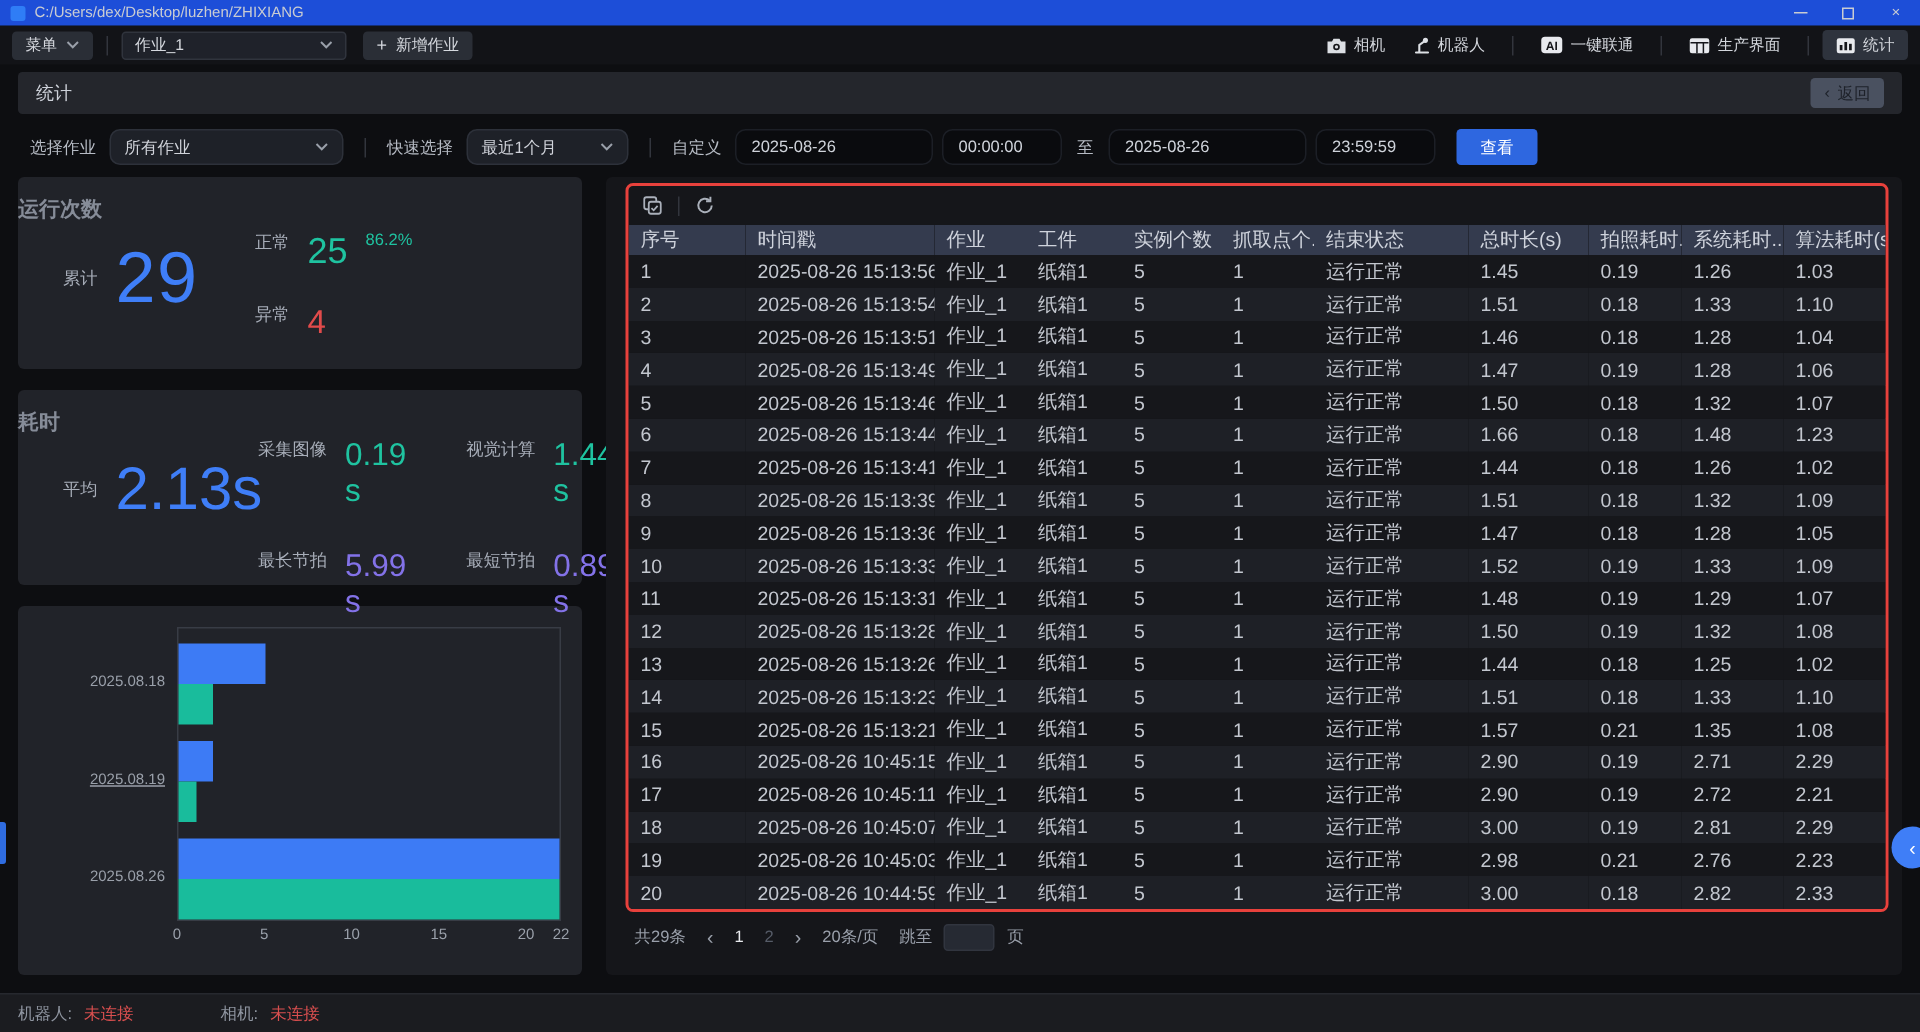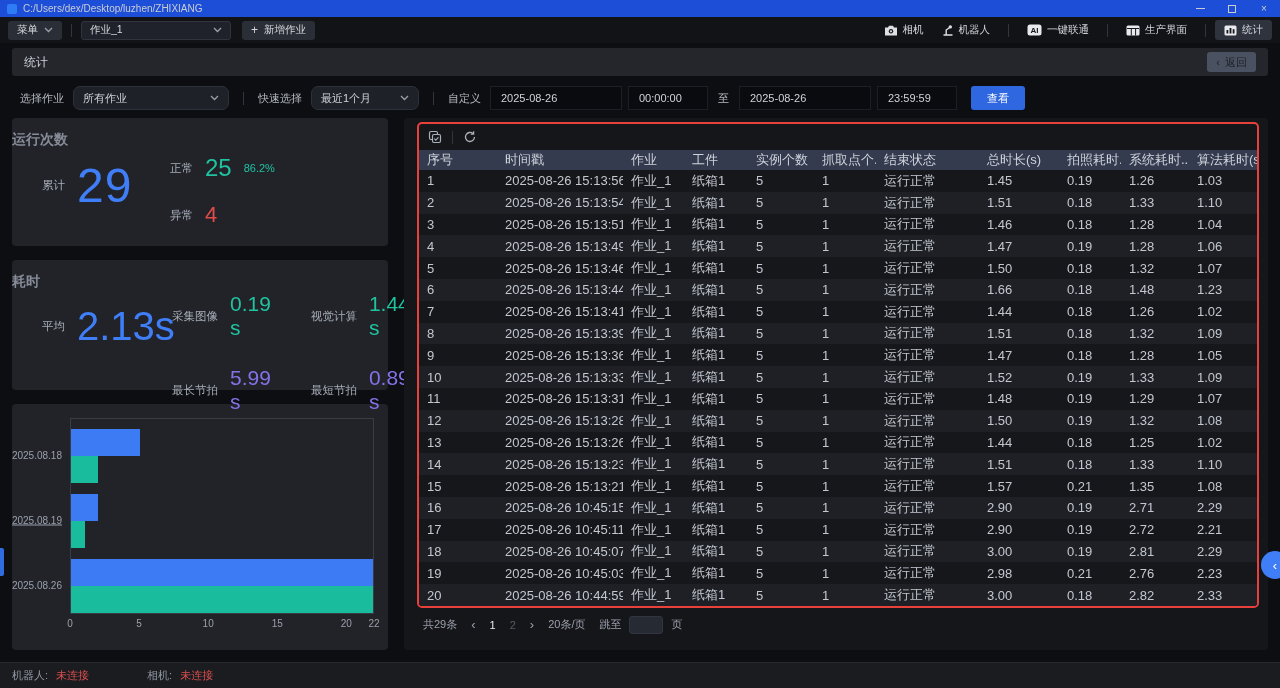--- a/index.html
+++ b/index.html
@@ -33,7 +33,7 @@
 .filters{margin:6px 12px 0;height:32px;display:flex;align-items:center;font-size:11px;color:#b6bbc4;}
 .flabel{margin-right:9px;white-space:nowrap;text-align:center;}
 .fselect{background:#1e2128;border:1px solid #2d313a;border-radius:7px;height:24px;display:flex;align-items:center;justify-content:space-between;padding:0 9px;color:#d0d3da;}
-.finput{background:#0a0b0e;border:1px solid #1c1f26;border-radius:0;height:24px;display:flex;align-items:center;padding:0 10px;color:#cfd3da;}
+.finput{background:#0a0b0e;border:1px solid #1c1f26;border-radius:7px;height:24px;display:flex;align-items:center;padding:0 10px;color:#cfd3da;}
 .to-label{margin:0 10px;}
 .viewbtn{background:#2e67e0;color:#fff;border-radius:3px;height:24px;width:54px;display:flex;align-items:center;justify-content:center;font-size:11px;margin-left:14px;}
 

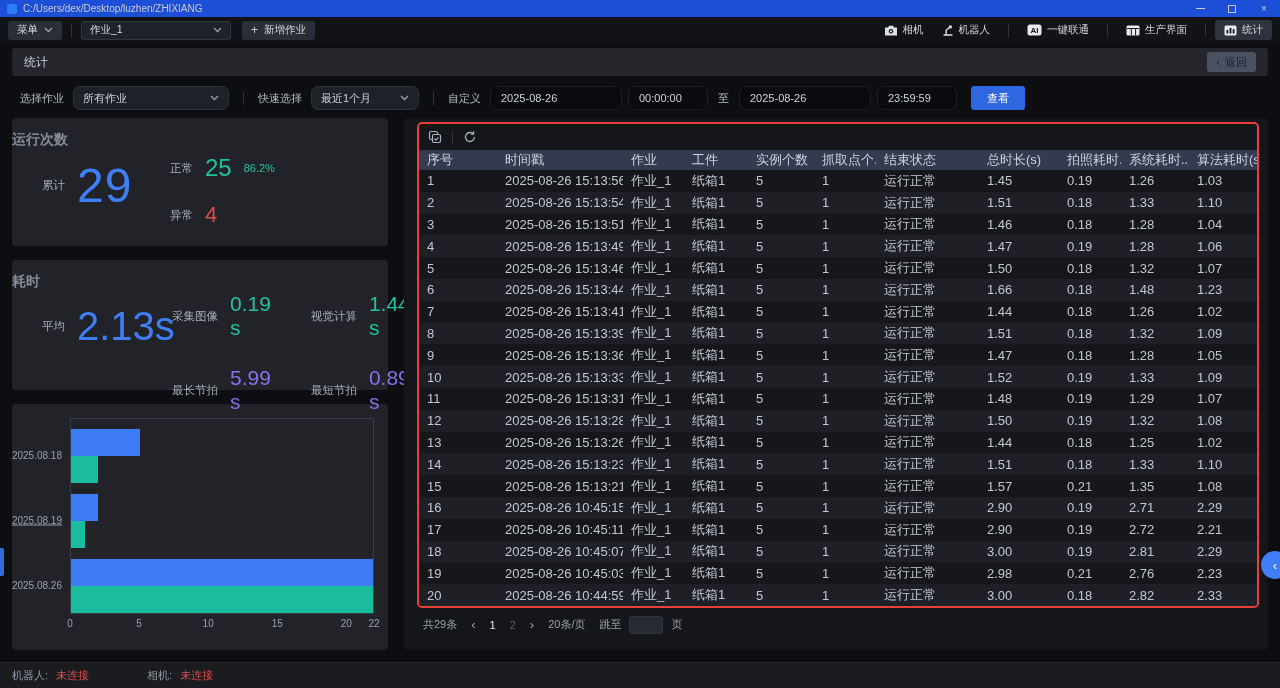--- a/index.html
+++ b/index.html
@@ -53,7 +53,7 @@
 .v-purple{color:#8372e8;}
 .num-xl{font-size:48px;font-weight:400;letter-spacing:1px;}
 .num-l{font-size:40px;font-weight:500;}
-.mini{display:flex;align-items:center;}
+.mini{display:flex;align-items:flex-start;}
 .mini .slabel{font-size:11.5px;color:#a7adb8;margin-right:12px;white-space:nowrap;}
 .mini .val{font-size:24px;}
 .rate{font-size:11px;margin-left:12px;}

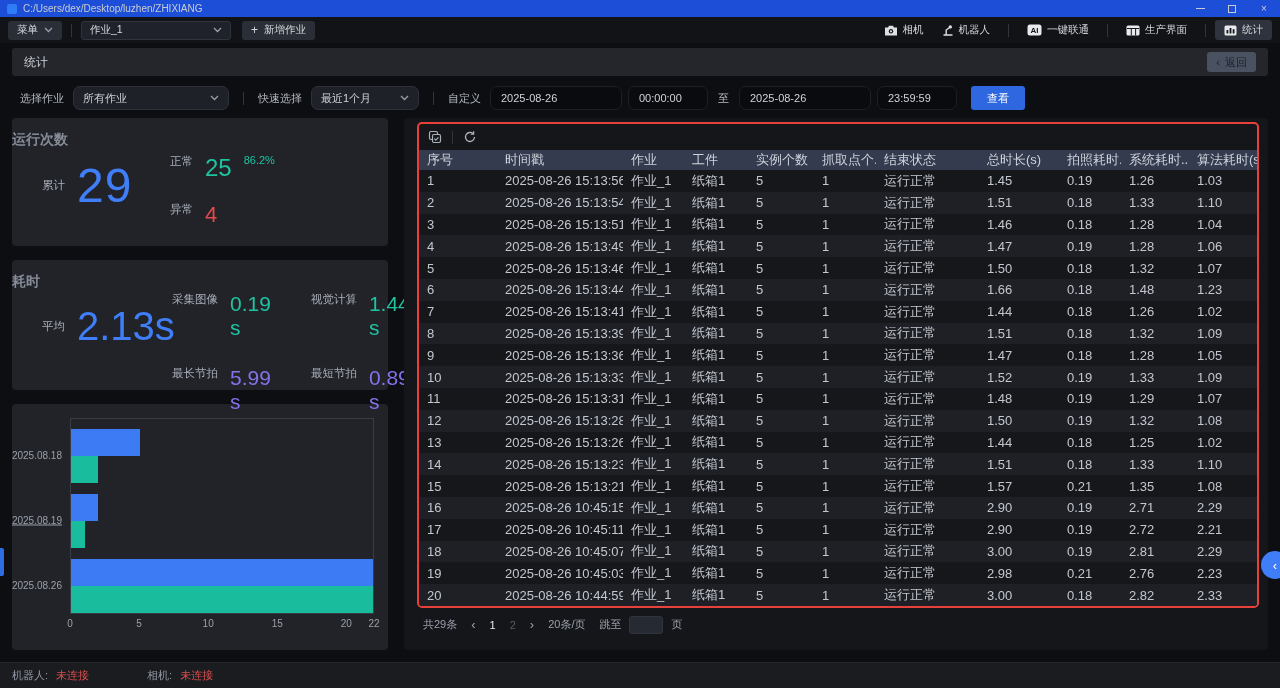--- a/index.html
+++ b/index.html
@@ -62,7 +62,7 @@
 .timegrid .val{font-size:21px;}
 
 
-.chart-outer{position:relative;margin:6px 14px 0 0;}
+.chart-outer{position:relative;margin:6px 14px 0 0;padding-left:48px;}
 .chart-wrap{position:relative;height:196px;}
 .chart-labels{position:absolute;left:0;top:0;width:50px;height:100%;}
 .cat-label{position:absolute;right:0;font-size:10px;color:#9aa0aa;white-space:nowrap;transform:translateY(-50%);}

